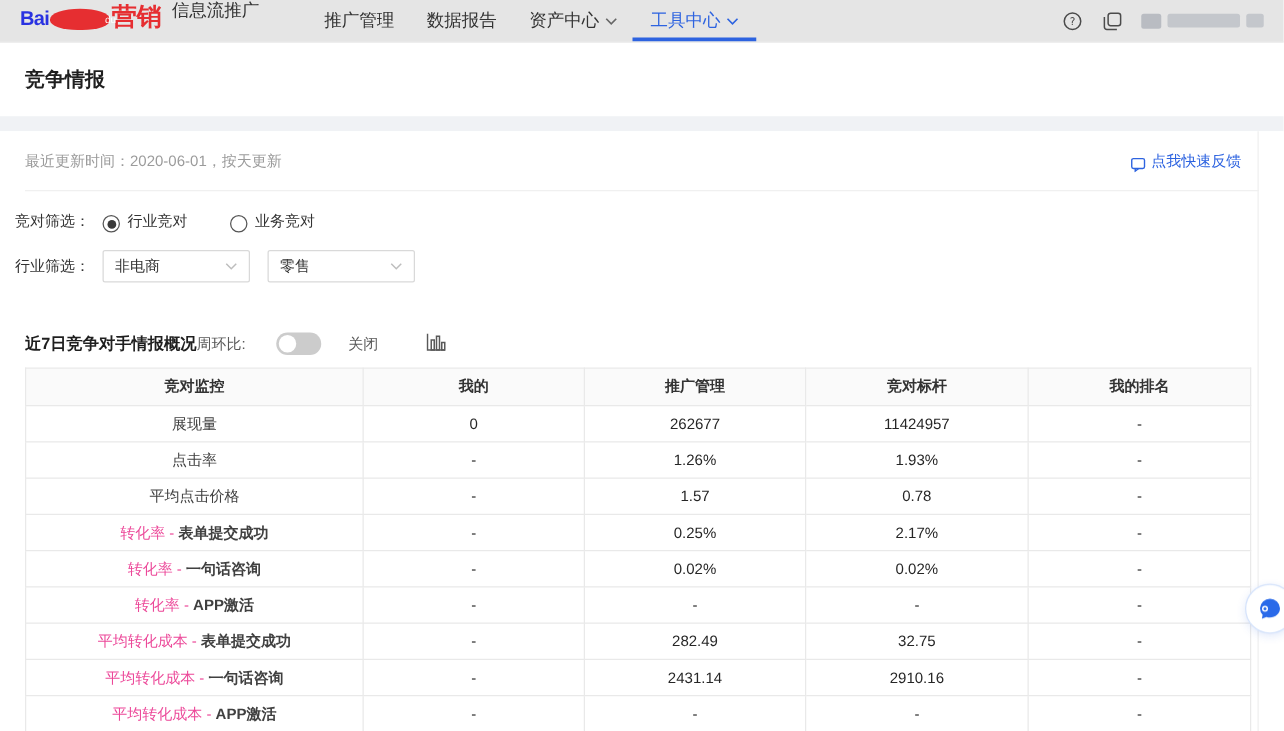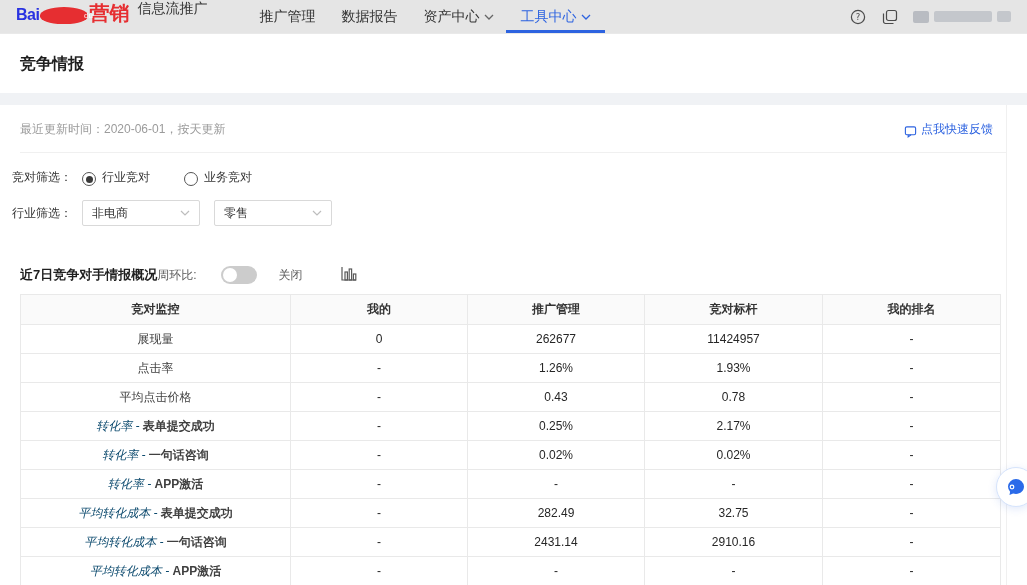--- a/index.html
+++ b/index.html
@@ -224,7 +224,7 @@
     <tr>
       <td><span class="prefix"></span><span class="mname">平均点击价格</span></td>
       <td>-</td>
-      <td>0.43</td>
+      <td>1.57</td>
       <td>0.78</td>
       <td>-</td>
     </tr>

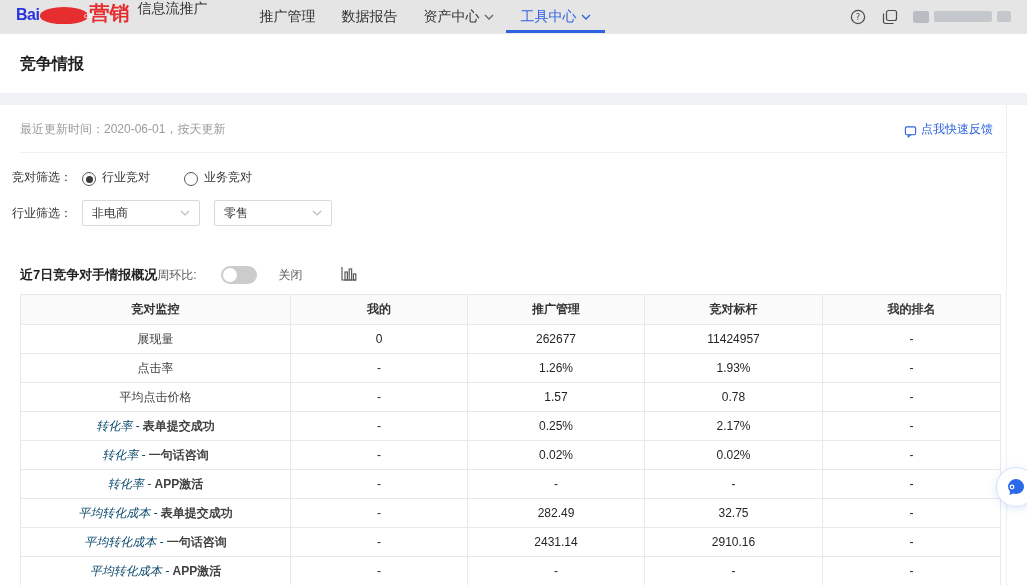--- a/index.html
+++ b/index.html
@@ -61,7 +61,7 @@
   table.data{border-collapse:collapse;margin:10px 20px 0;width:980px;table-layout:fixed;font-size:12px;}
   table.data th,table.data td{border:1px solid var(--border);text-align:center;padding:0 12px;height:29px;font-weight:normal;}
   table.data thead th{background:#fafafa;color:#333;font-weight:bold;height:30px;}
-  td .prefix{color:#0c4a6e;font-style:italic;}
+  td .prefix{color:#ec4899;}
   td .mname{color:#404040;}
   td .mname.strong{font-weight:bold;}
   

